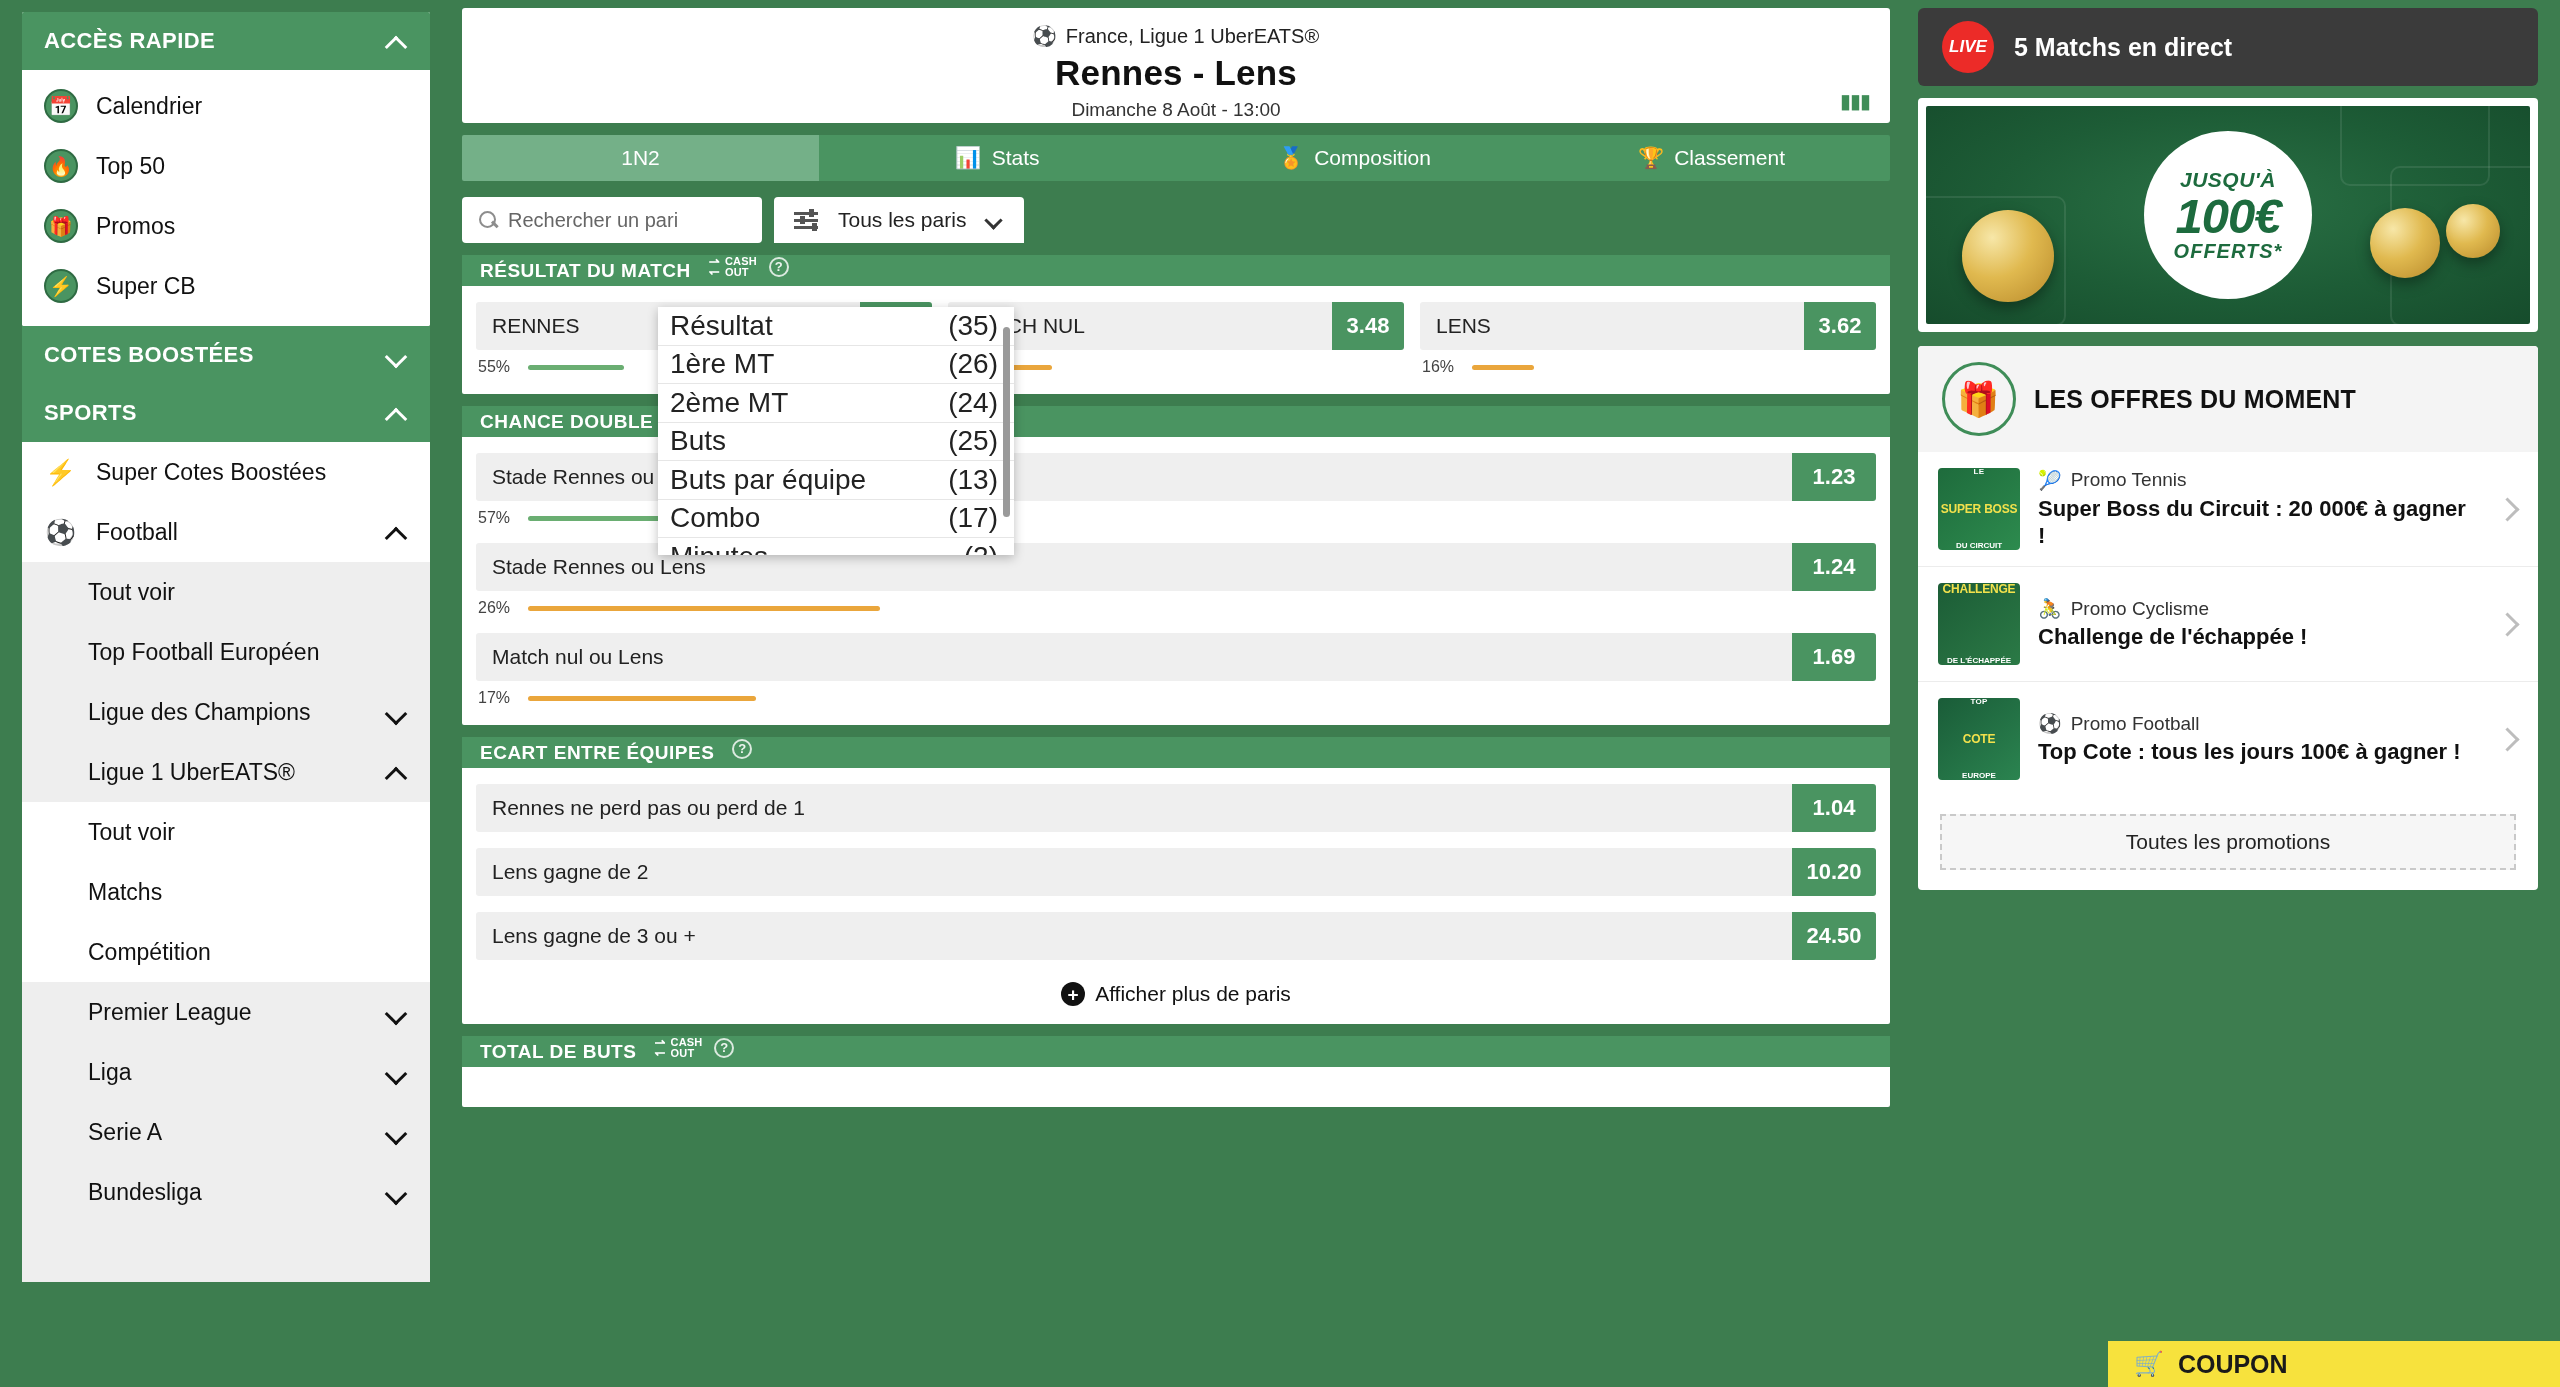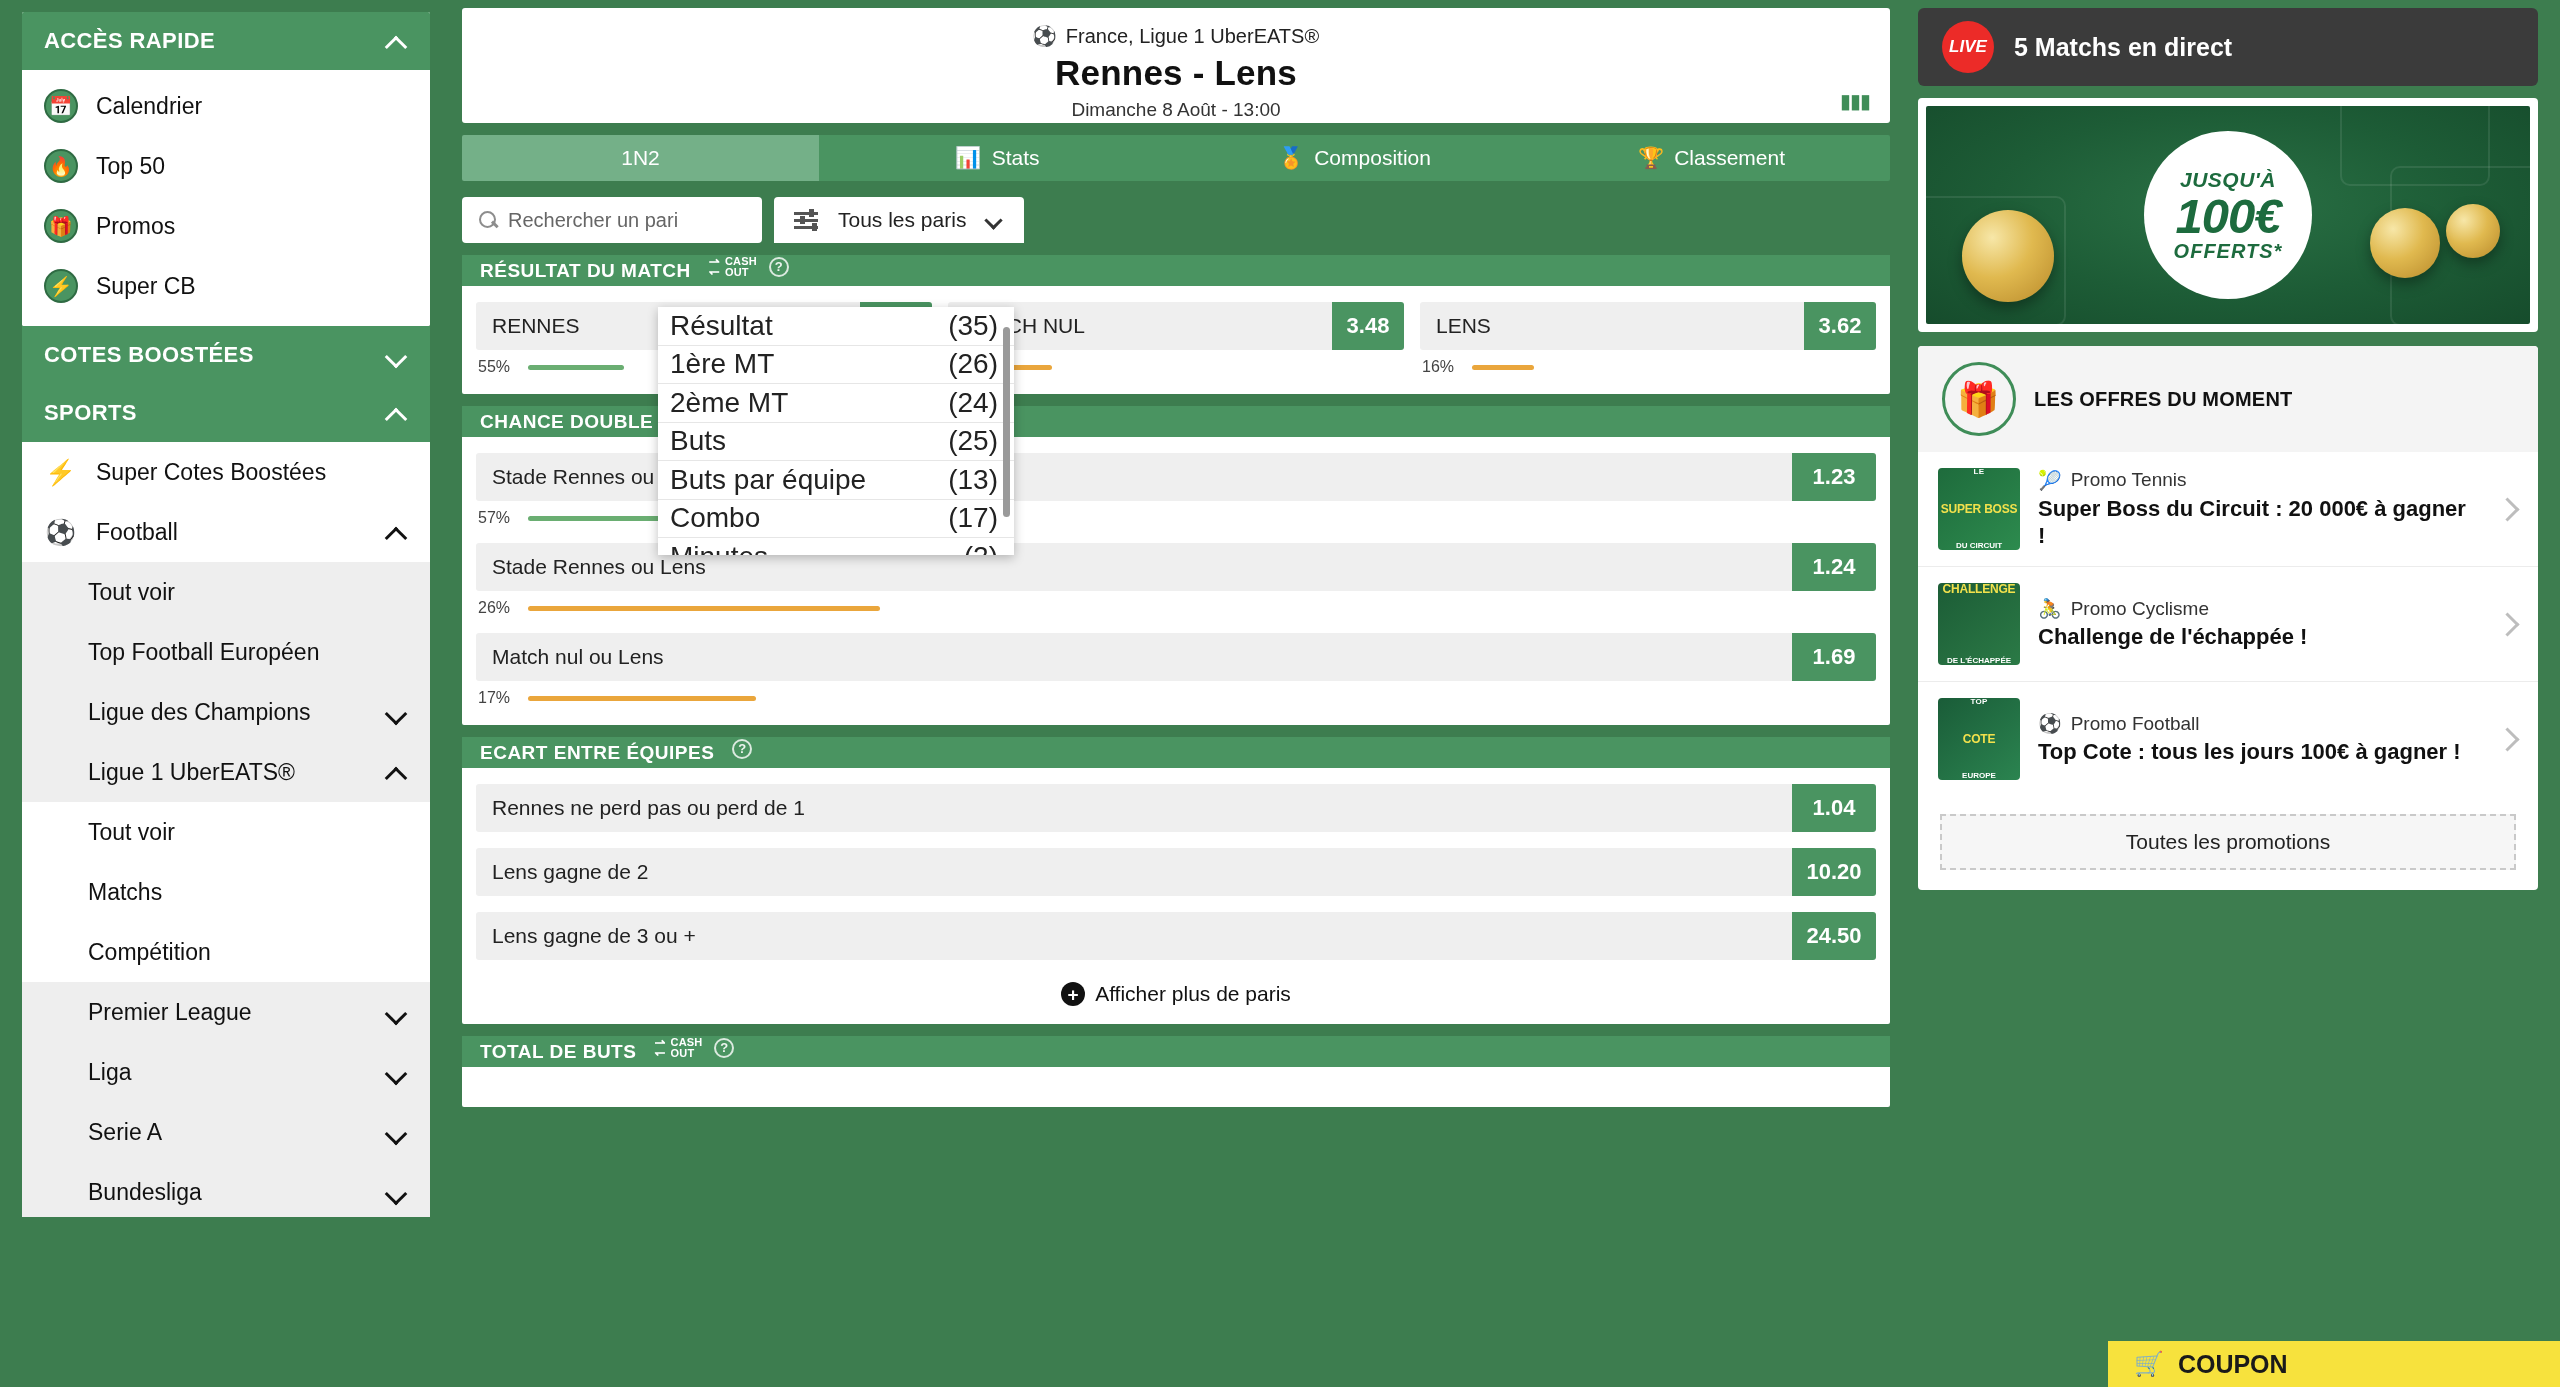--- a/index.html
+++ b/index.html
@@ -22,7 +22,7 @@
   .sidebar {
     width: 452px;
     flex: 0 0 452px;
-    height: 1217px;
+    height: 1387px;
     padding: 12px 22px 0 22px;
     overflow: hidden;
   }

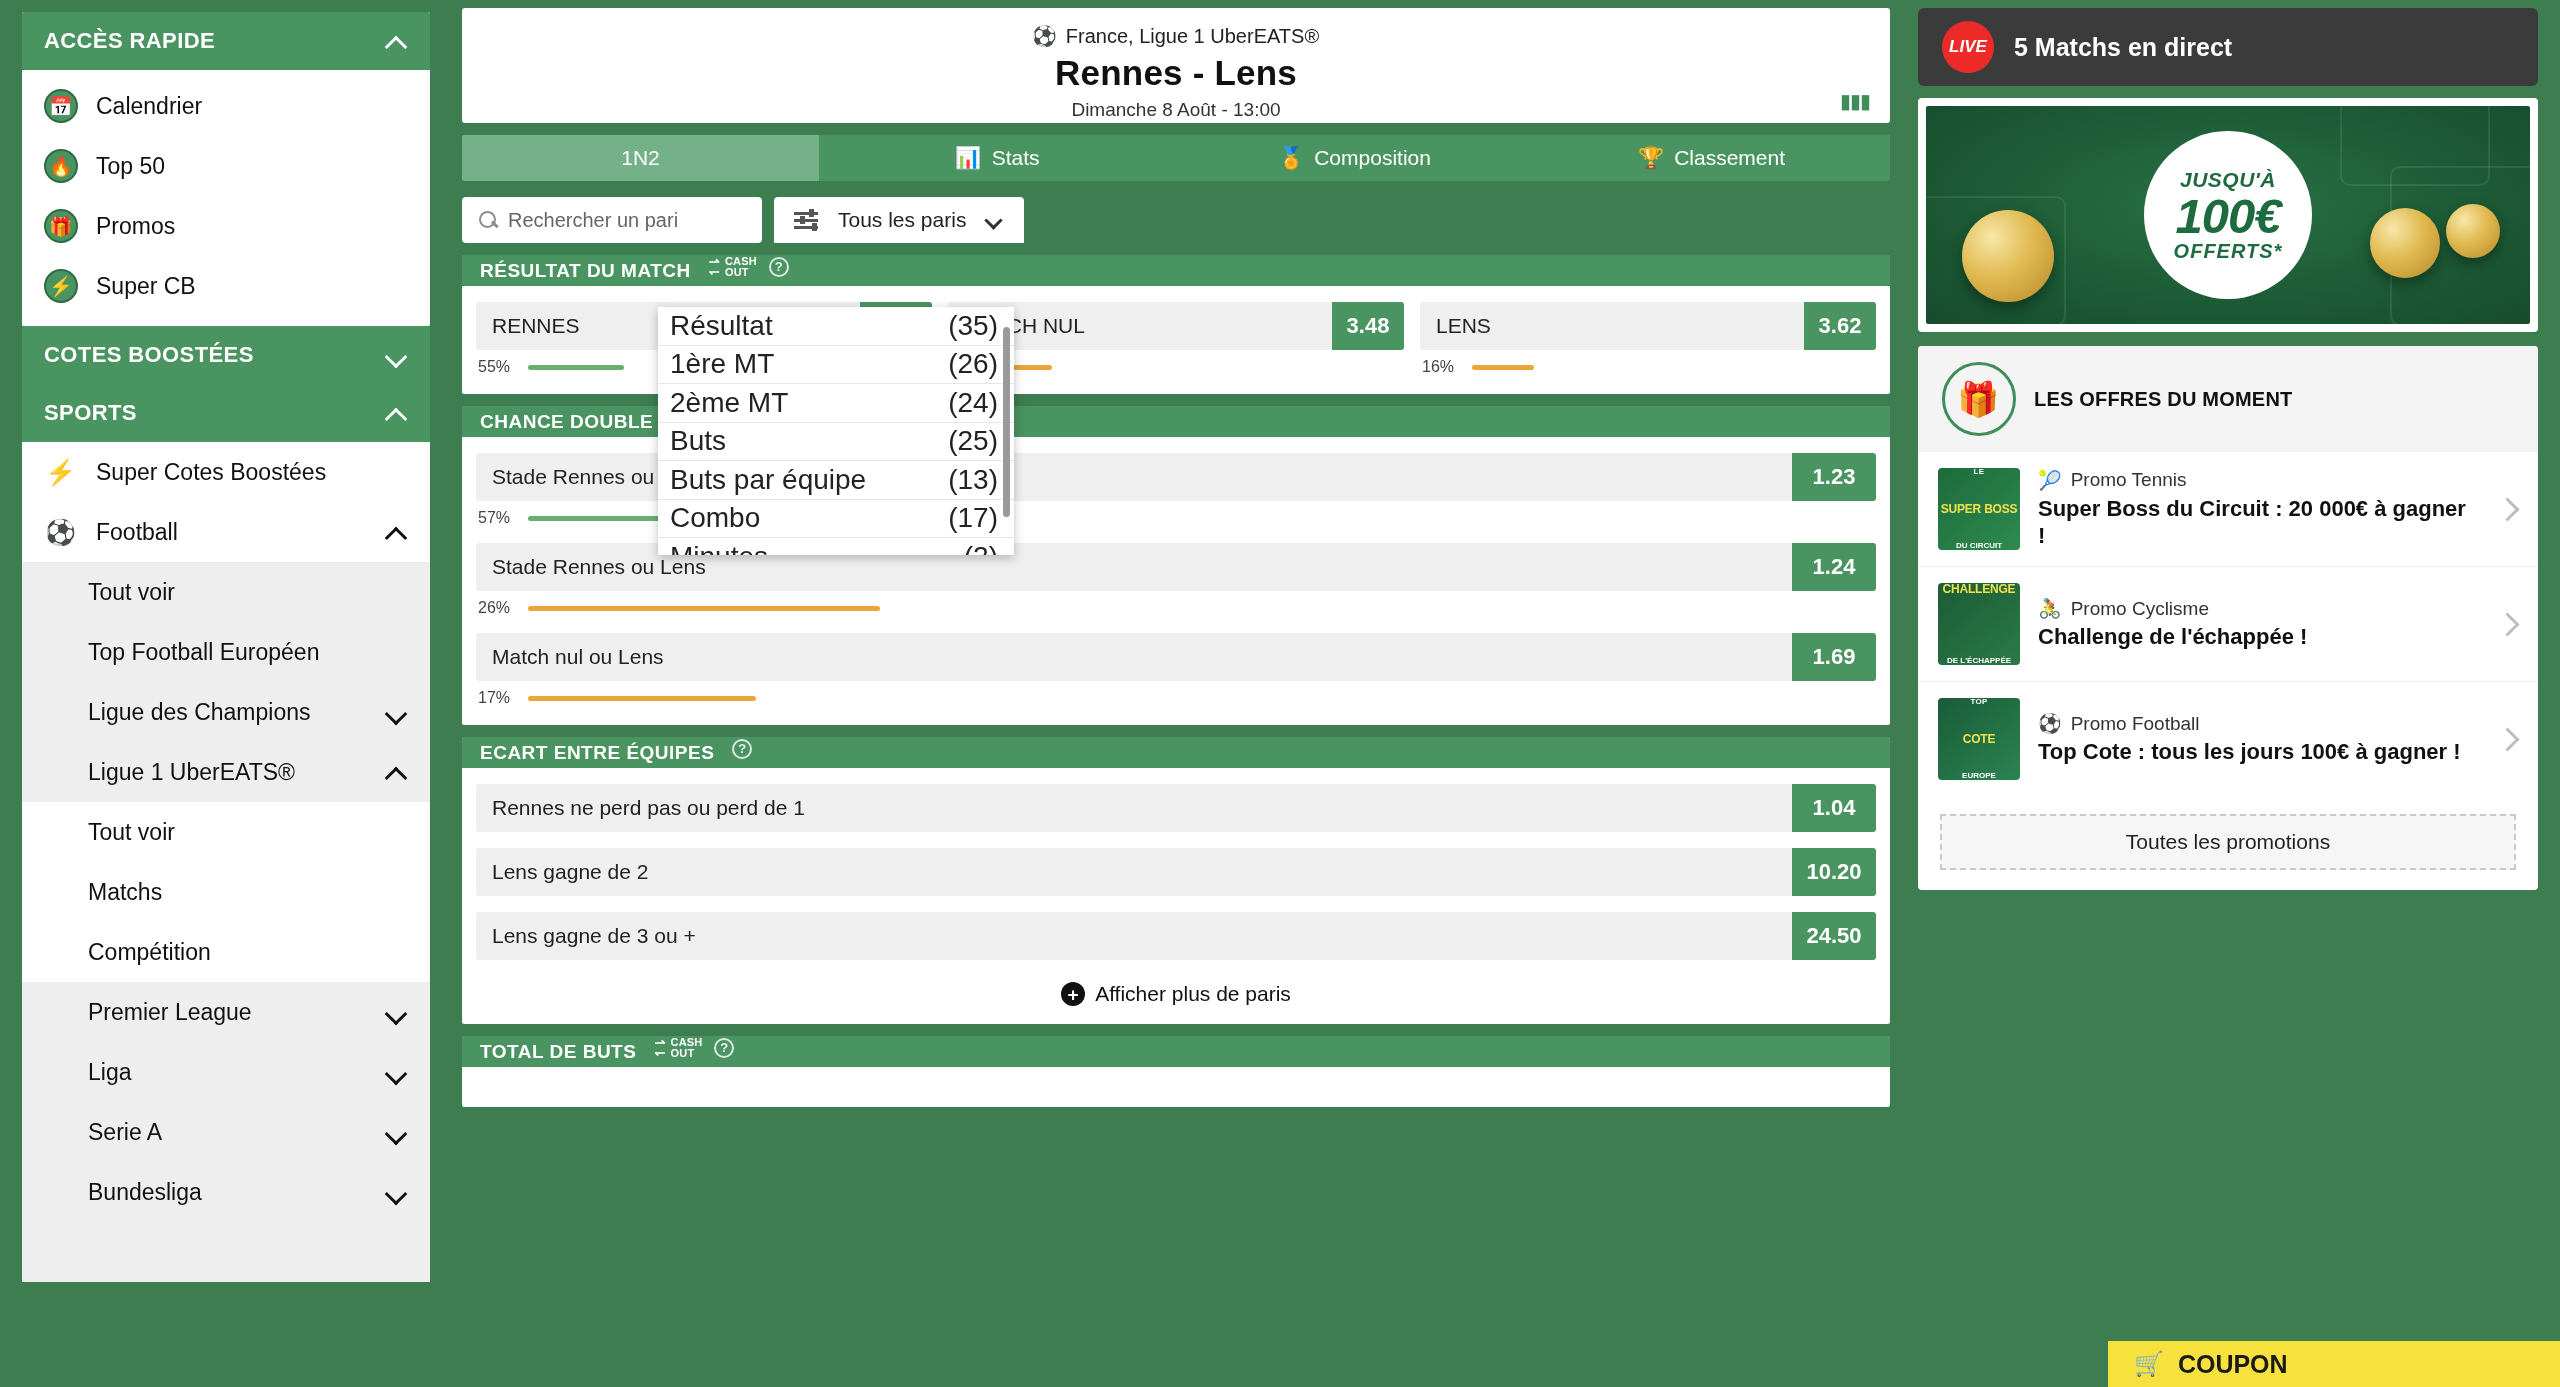--- a/index.html
+++ b/index.html
@@ -251,7 +251,7 @@
     display:flex; align-items:center; justify-content:center; flex:0 0 74px;
   }
   .gift-glyph { font-size:34px; color:#2f7d49; }
-  .offers-title { font-size:20px; font-weight:bold; color:#111; letter-spacing:.2px; }
+  .offers-title { font-size:25px; font-weight:bold; color:#111; letter-spacing:.2px; }
 
   .promo-row {
     display:flex; align-items:center; gap:18px; padding: 16px 20px;

